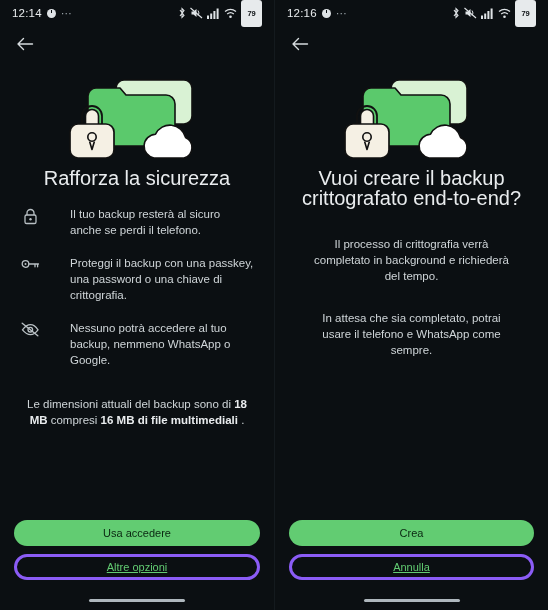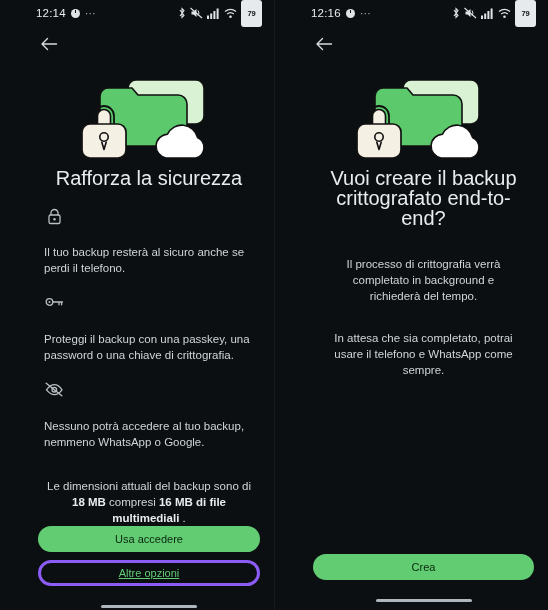--- a/index.html
+++ b/index.html
@@ -14,7 +14,7 @@
     position:relative;
     width:274px; height:610px;
     background:#0b0f12;
-    display:flex; flex-direction:column;padding-left:24px;
+    display:flex; flex-direction:column;
   }
   .panel.right { border-left:1px solid #141a1e; }
 

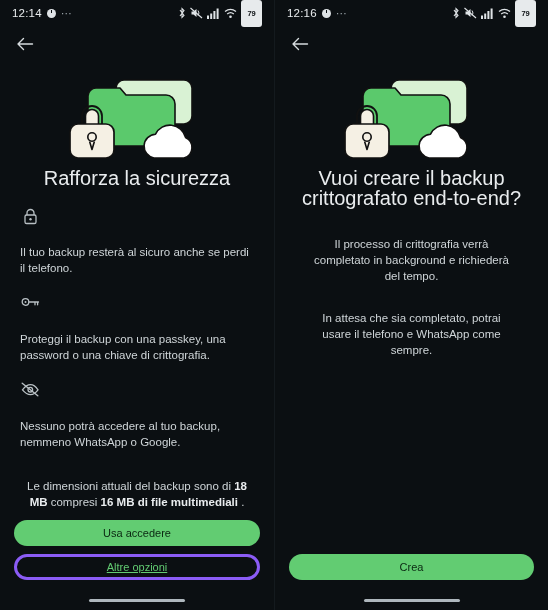--- a/index.html
+++ b/index.html
@@ -70,7 +70,7 @@
   }
 
   .bullets { margin-top:18px; display:flex; flex-direction:column; gap:17px; padding:0 4px; }
-  .bullet { display:flex; align-items:flex-start; gap:18px;flex-direction:column; }
+  .bullet { display:flex; align-items:flex-start; gap:30px; }
   .bullet .bicon {
     width:20px; flex:0 0 20px; display:flex; justify-content:center;
     padding-top:2px;

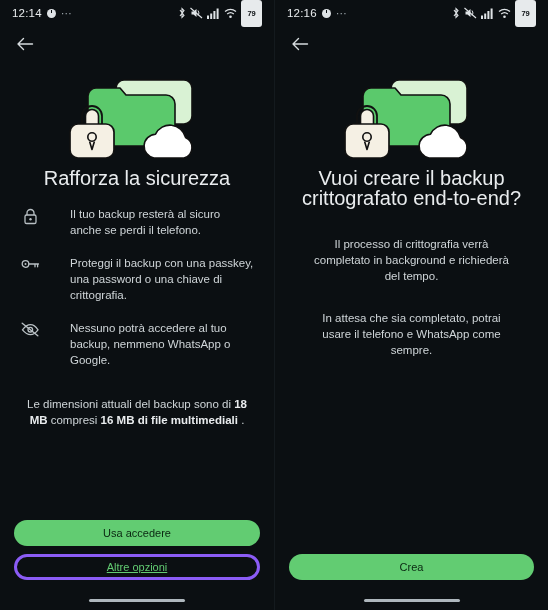--- a/index.html
+++ b/index.html
@@ -291,6 +291,7 @@
 
     <div class="footer">
       <div class="btn btn-primary">Crea</div>
+      <div class="btn btn-secondary">Annulla</div>
     </div>
 
     <div class="homebar-wrap">

